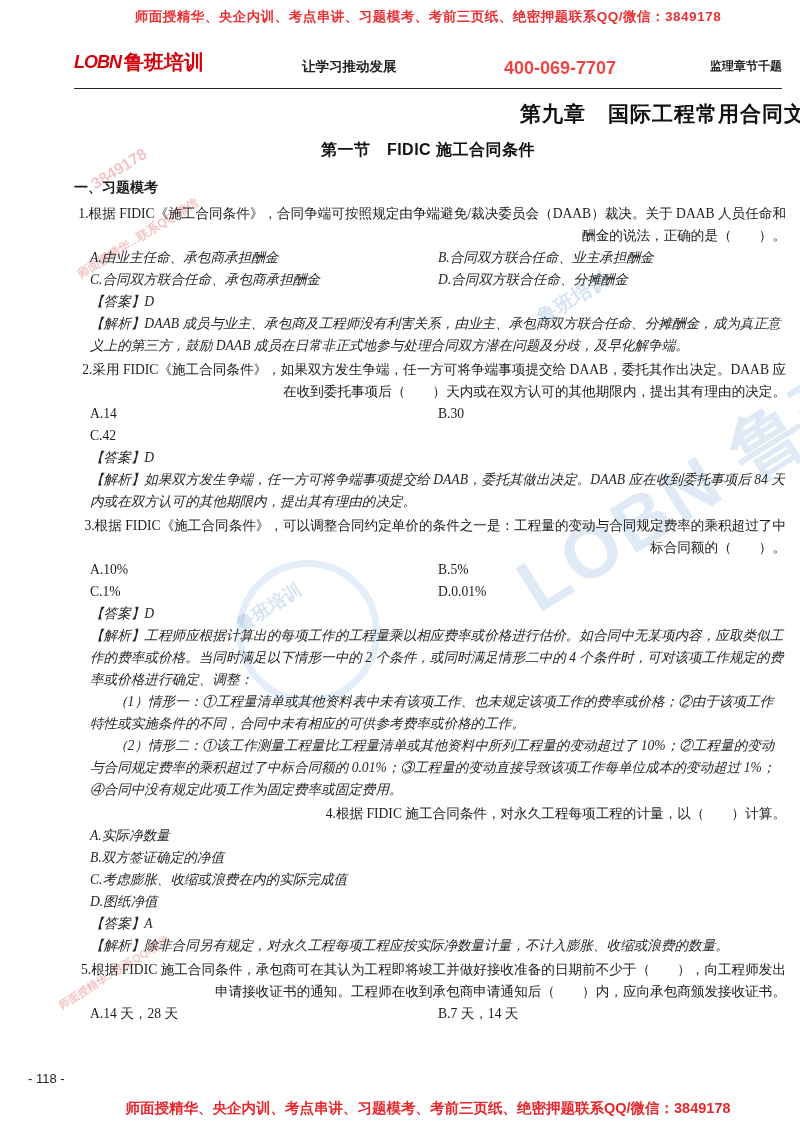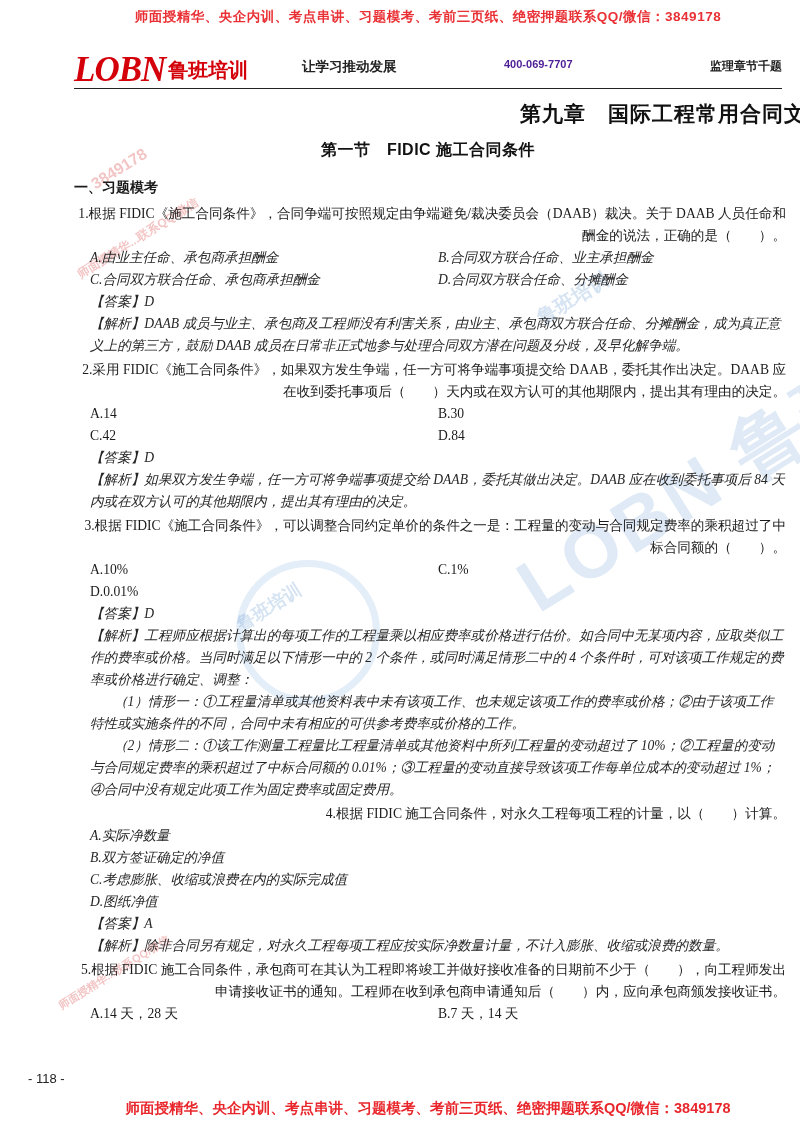--- a/index.html
+++ b/index.html
@@ -57,10 +57,10 @@
     align-items: center;
   }
   .logo-lobn {
-    font-family: Liberation Serif, serif;
+    font-family: Liberation Sans, sans-serif;
     font-weight: bold;
     font-style: italic;
-    font-size: 35px;
+    font-size: 18px;
     color: #d4000a;
     letter-spacing: -1px;
     line-height: 1;

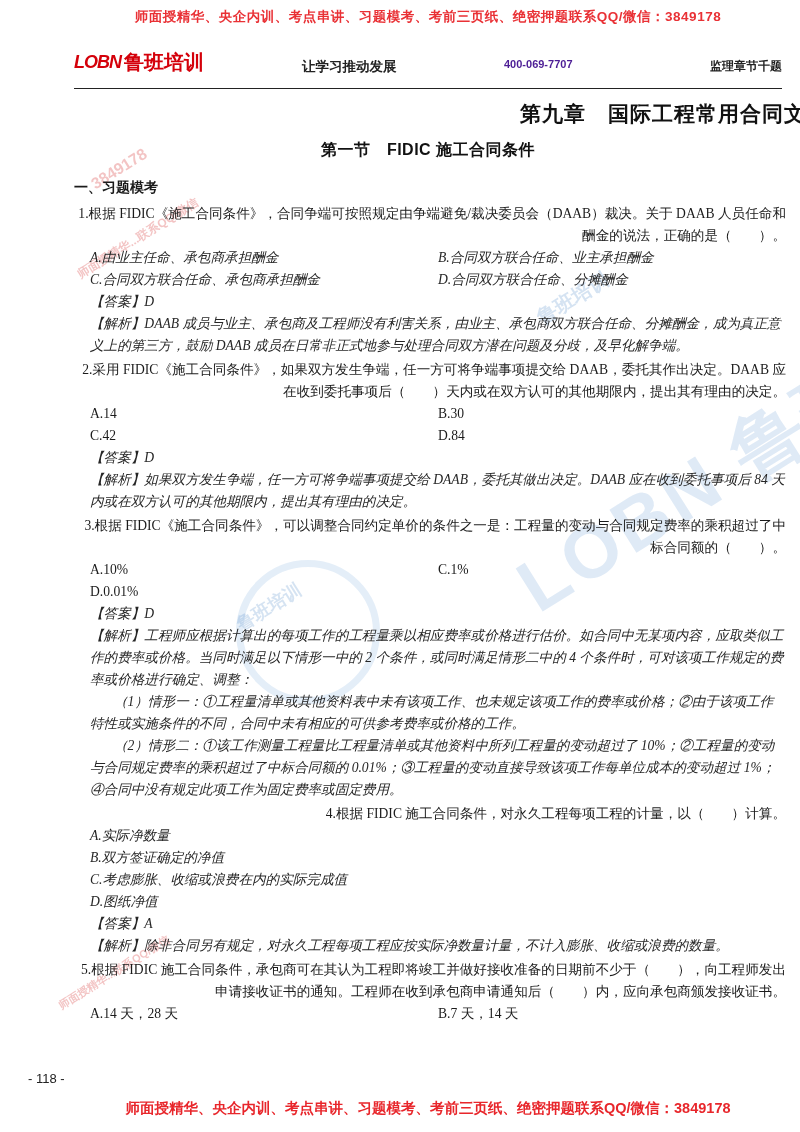--- a/index.html
+++ b/index.html
@@ -87,9 +87,9 @@
     left: 430px;
     top: 6px;
     font-family: "Liberation Sans", sans-serif;
-    font-size: 11px;
-    font-weight: bold;
-    color: #4c1d95;
+    font-size: 18px;
+    font-weight: bold;
+    color: #ef4444;
   }
   .header-right {
     position: absolute;

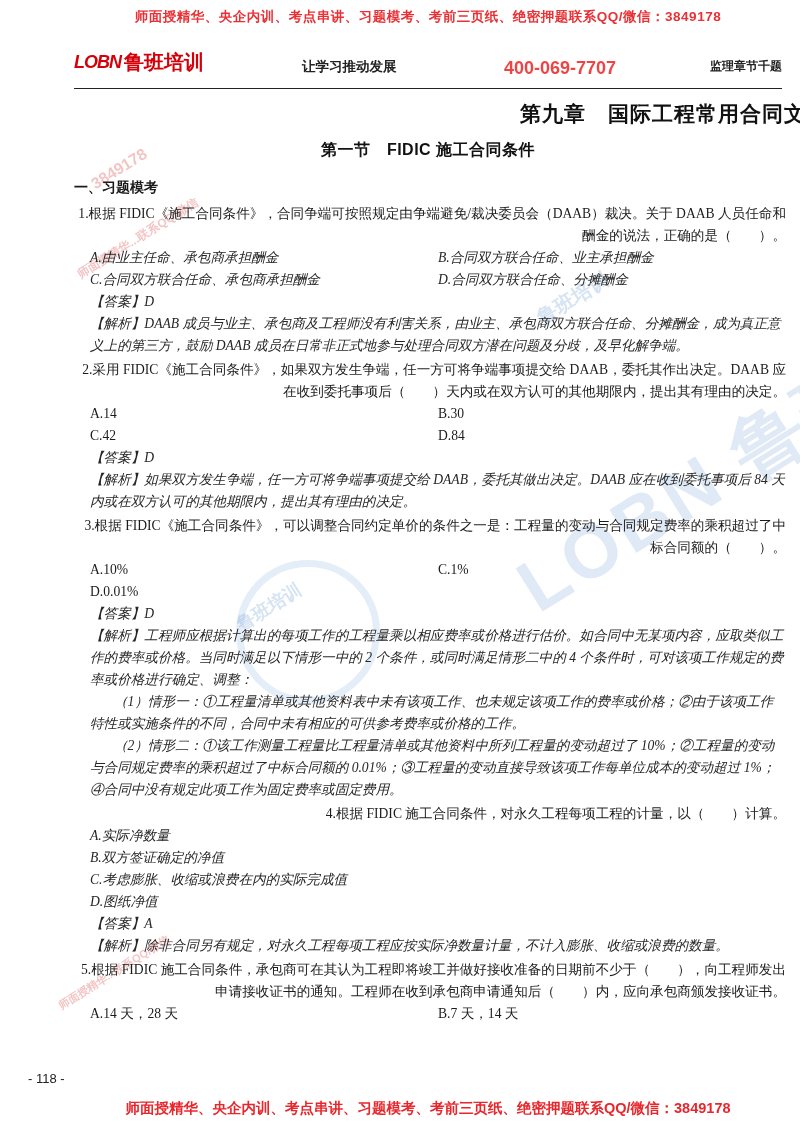--- a/index.html
+++ b/index.html
@@ -292,7 +292,6 @@
       <div class="opt">A.14</div>
       <div class="opt">B.30</div>
       <div class="opt">C.42</div>
-      <div class="opt">D.84</div>
     </div>
     <div class="answer hand">【答案】D</div>
     <div class="analysis hand">【解析】如果双方发生争端，任一方可将争端事项提交给 DAAB，委托其做出决定。DAAB 应在收到委托事项后 84 天内或在双方认可的其他期限内，提出其有理由的决定。</div>

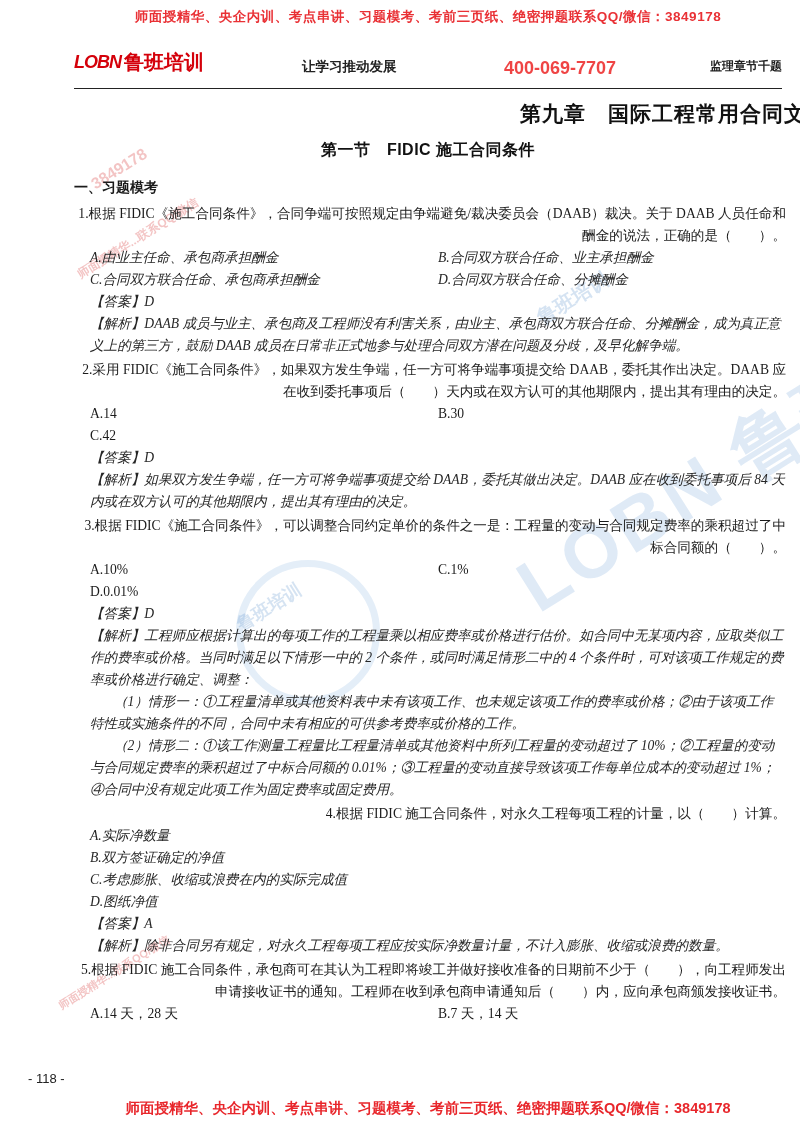--- a/index.html
+++ b/index.html
@@ -299,6 +299,7 @@
     <div class="q-stem">3.根据 FIDIC《施工合同条件》，可以调整合同约定单价的条件之一是：工程量的变动与合同规定费率的乘积超过了中标合同额的（　　）。</div>
     <div class="opts">
       <div class="opt">A.10%</div>
+      <div class="opt">B.5%</div>
       <div class="opt">C.1%</div>
       <div class="opt">D.0.01%</div>
     </div>

